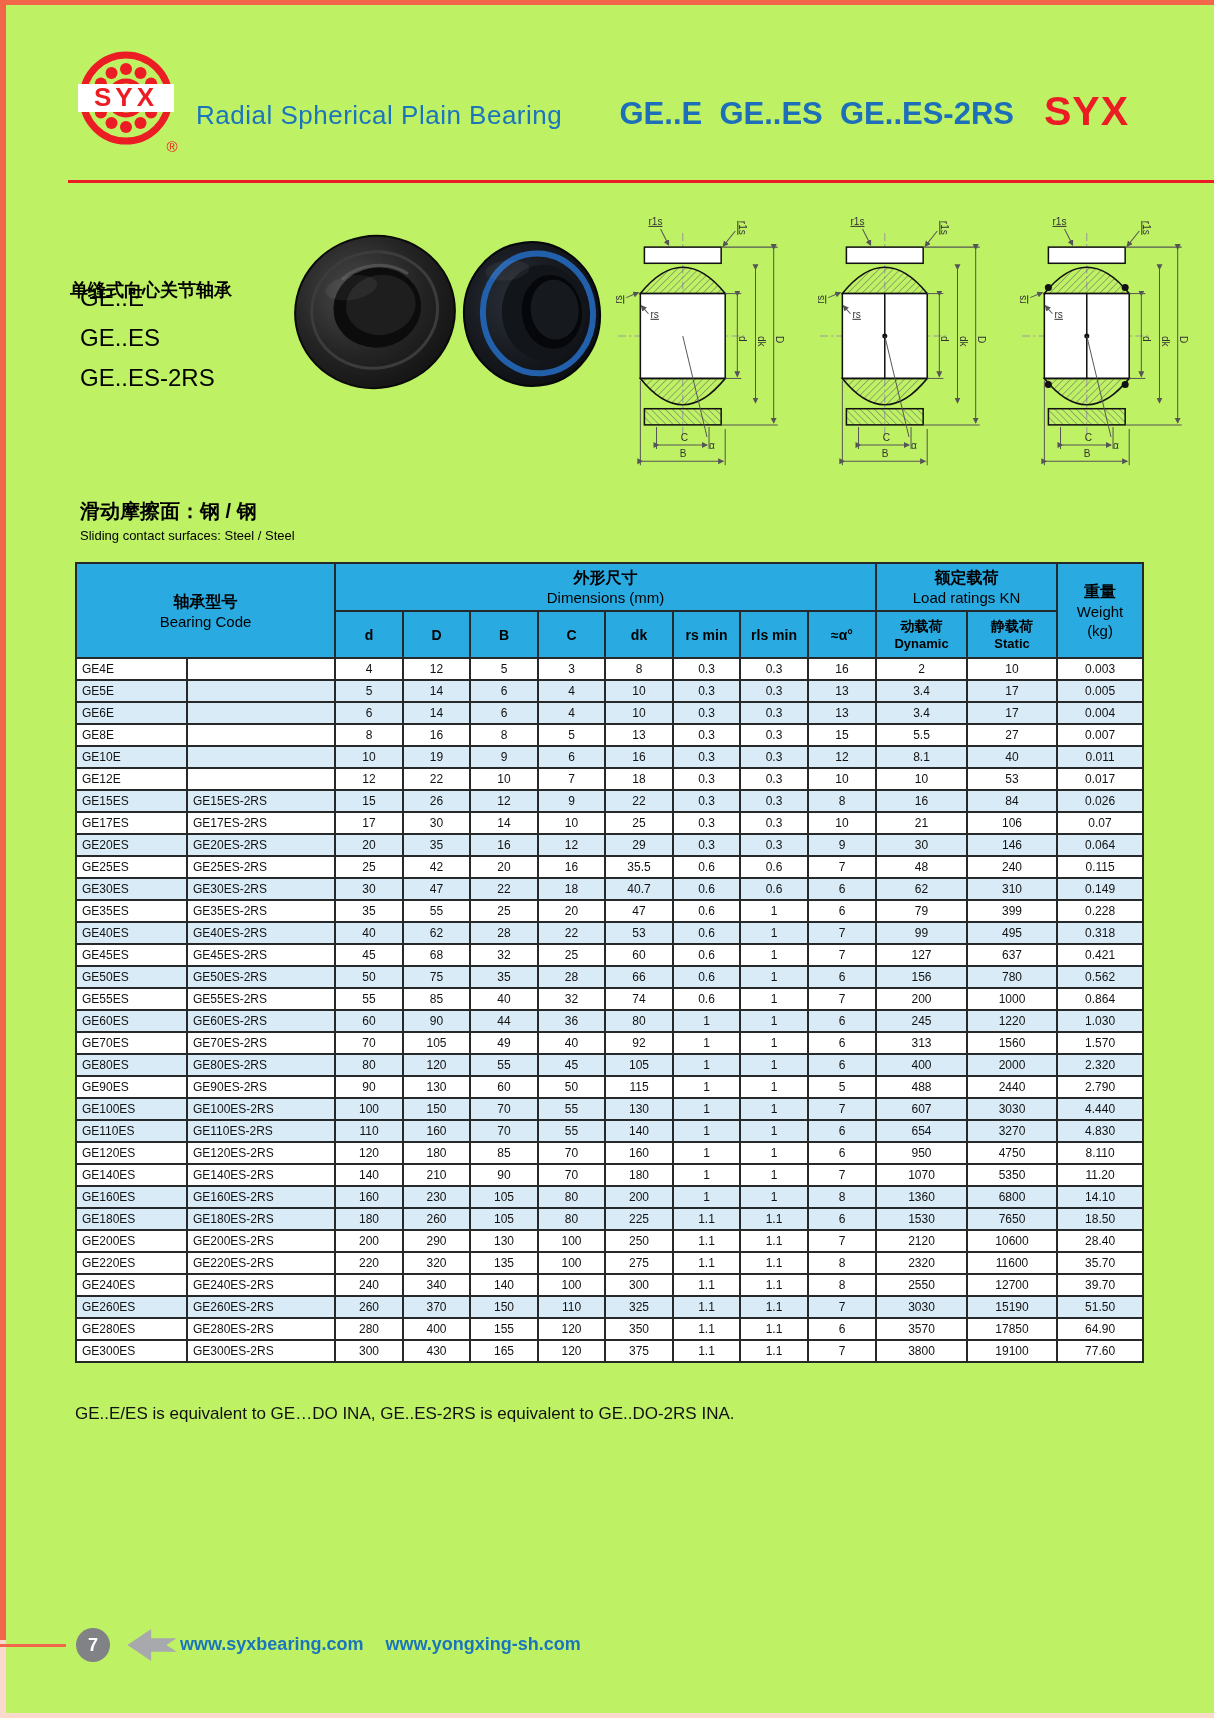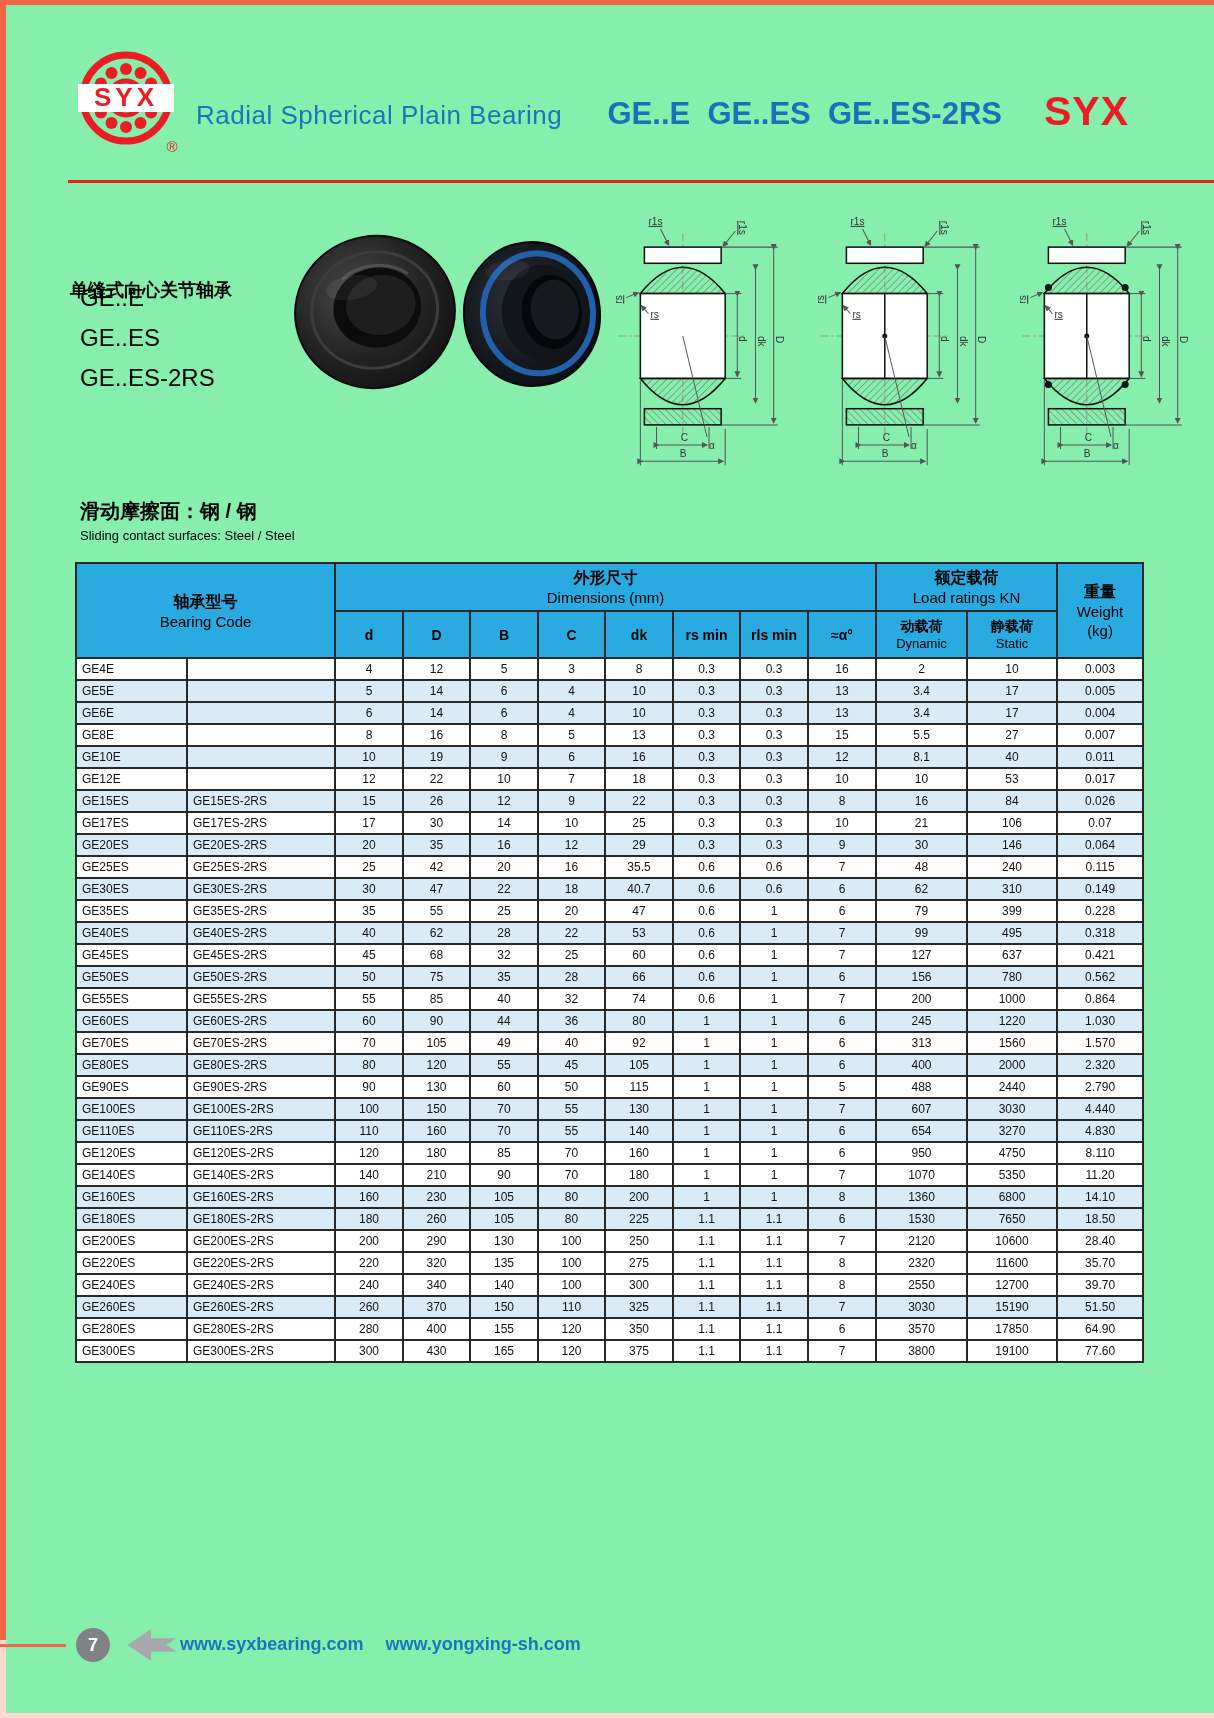--- a/index.html
+++ b/index.html
@@ -3,7 +3,7 @@
 <meta charset="utf-8">
 <style>
   html,body{margin:0;padding:0;background:#ffffff;}
-  .page{position:relative;width:1214px;height:1718px;background:#86efac;overflow:hidden;
+  .page{position:relative;width:1214px;height:1718px;background:#bef264;overflow:hidden;
         font-family:"Liberation Sans", sans-serif;color:#111;}
   
   .border-top{position:absolute;top:0;left:0;width:100%;height:5px;background:#F2664A;}

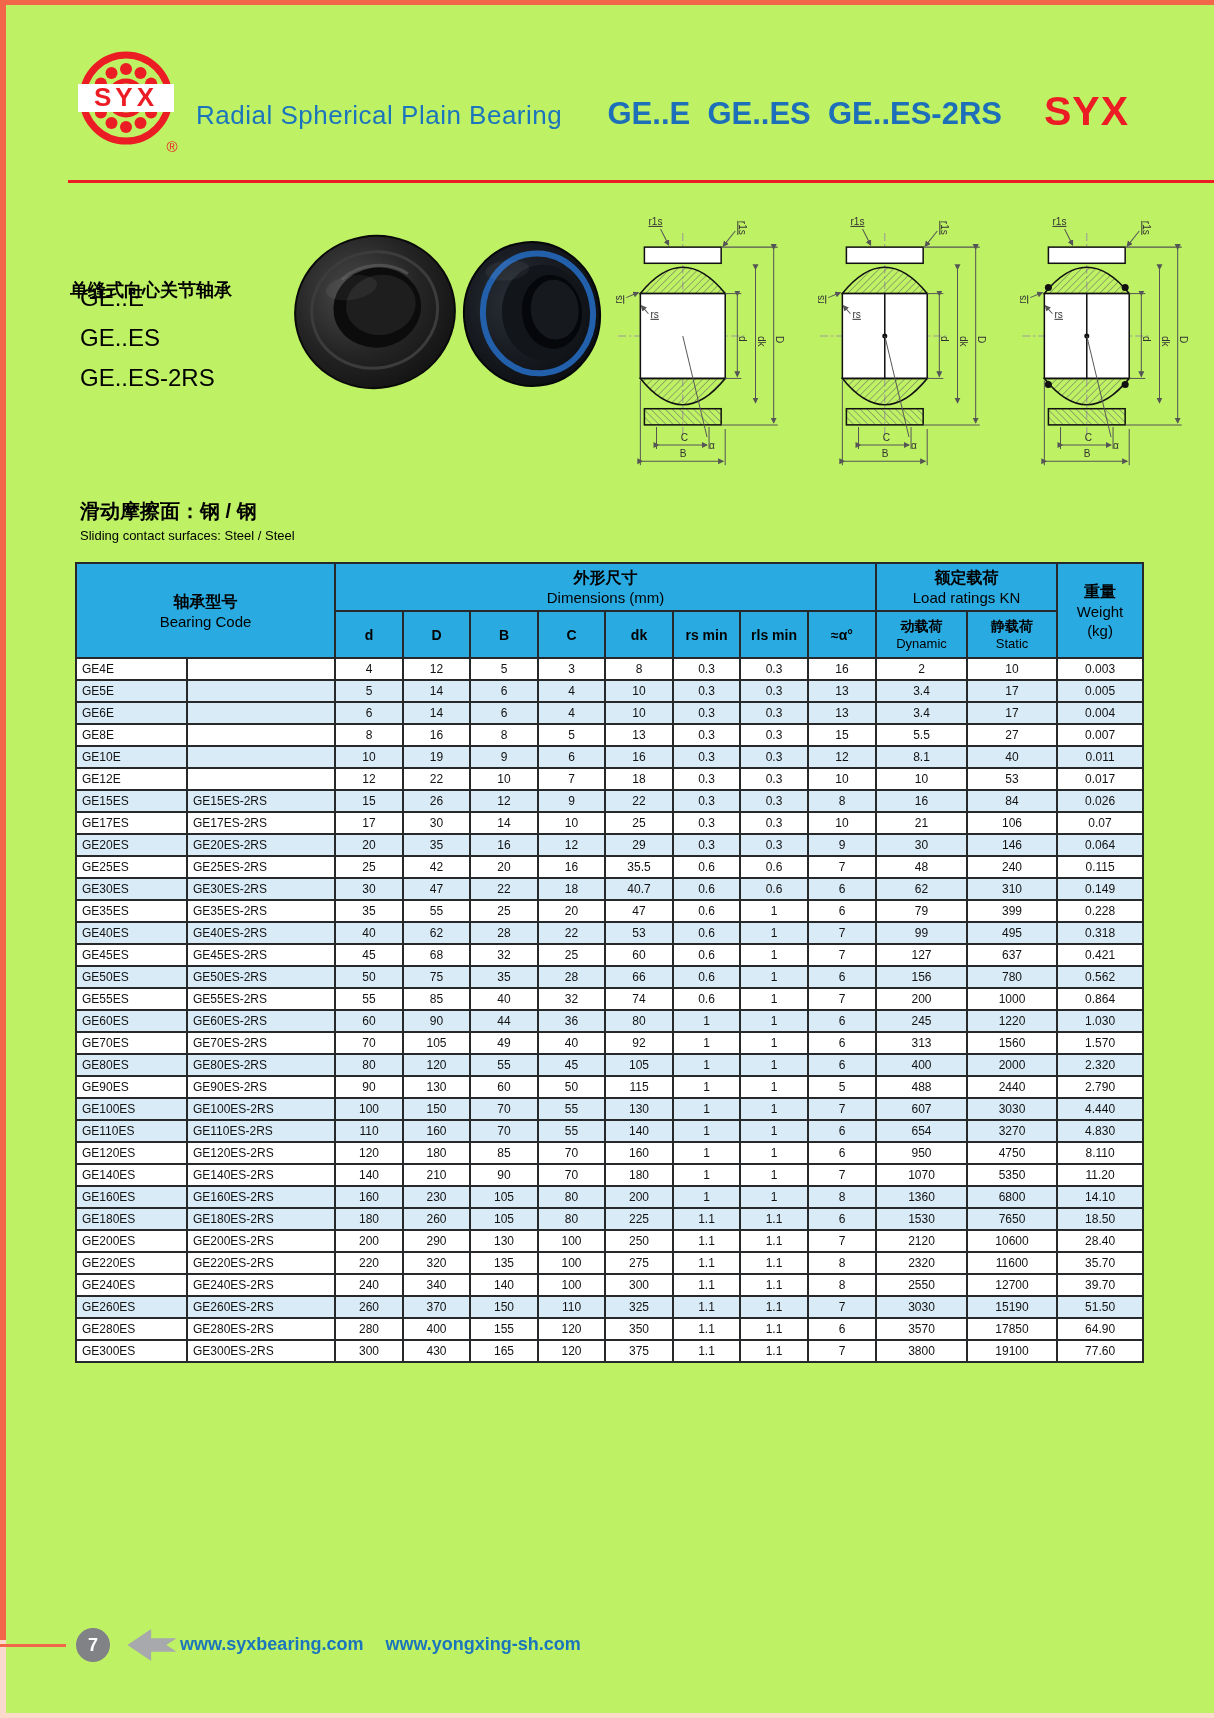--- a/index.html
+++ b/index.html
@@ -14,7 +14,7 @@
   
   .logo{position:absolute;left:76px;top:48px;width:110px;height:110px;}
   .subtitle{position:absolute;left:196px;top:100px;font-size:26px;color:#1B75BC;letter-spacing:.5px;}
-  .series{position:absolute;left:532px;top:96px;width:470px;text-align:right;
+  .series{position:absolute;left:544px;top:96px;width:470px;text-align:right;
           font-size:31px;font-weight:bold;color:#1C6FB8;white-space:pre;}
   .brand{position:absolute;left:1044px;top:88px;font-size:41px;font-weight:bold;color:#EC1C24;letter-spacing:1px;}
   .red-rule{position:absolute;left:68px;top:180px;width:1146px;height:3px;background:#EC1C24;}

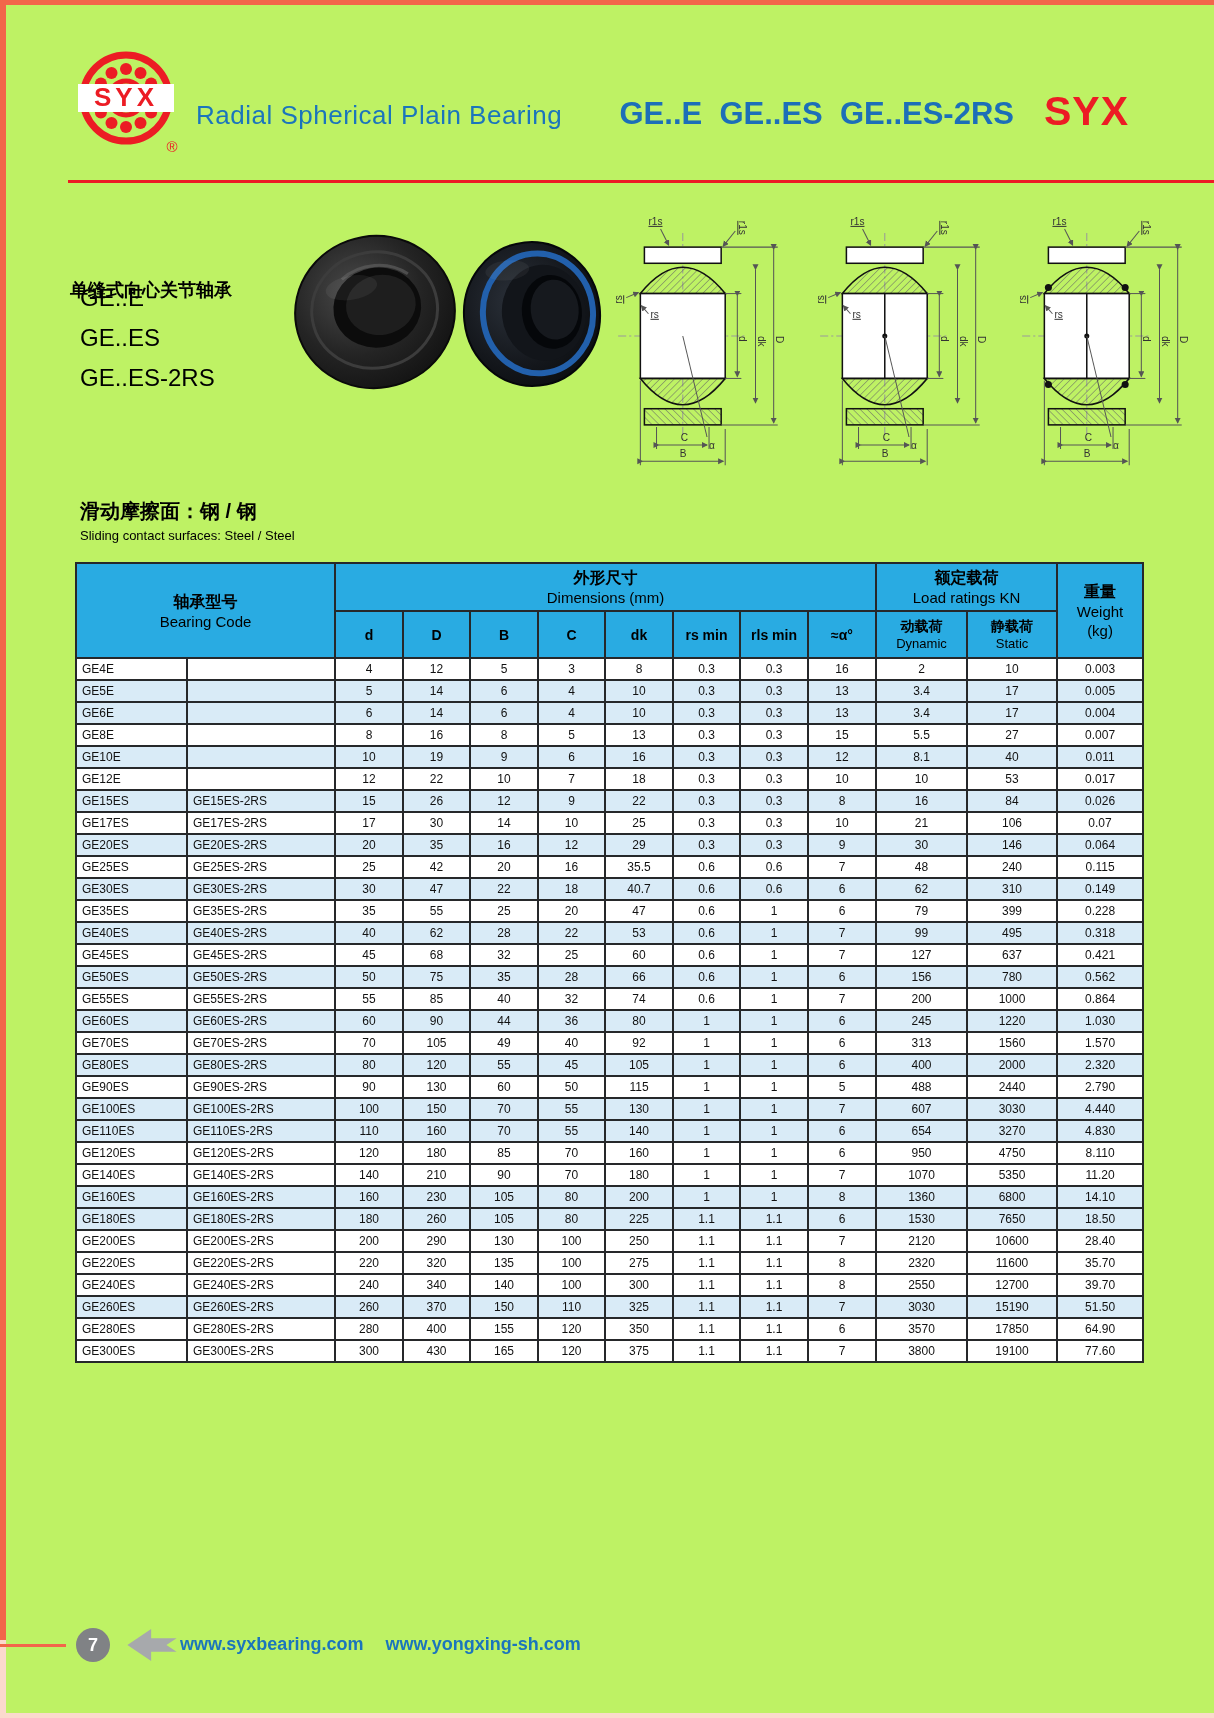--- a/index.html
+++ b/index.html
@@ -45,7 +45,7 @@
   .gh-en{display:block;font-size:15px;font-weight:normal;line-height:19px;}
   .sub-th{font-size:14px;font-weight:600;height:45px;}
   .sub-cn{display:block;font-size:14px;font-weight:bold;line-height:18px;}
-  .sub-en{display:block;font-size:13px;font-weight:normal;line-height:17px;}
+  .sub-en{display:block;font-size:13px;font-weight:bold;line-height:17px;}
   tbody td{height:20px;font-size:12px;text-align:center;padding:0 2px;background:#fff;line-height:20px;}
   tbody td.code{text-align:left;padding-left:5px;}
   tbody tr.shaded td{background:#D9EBF7;}

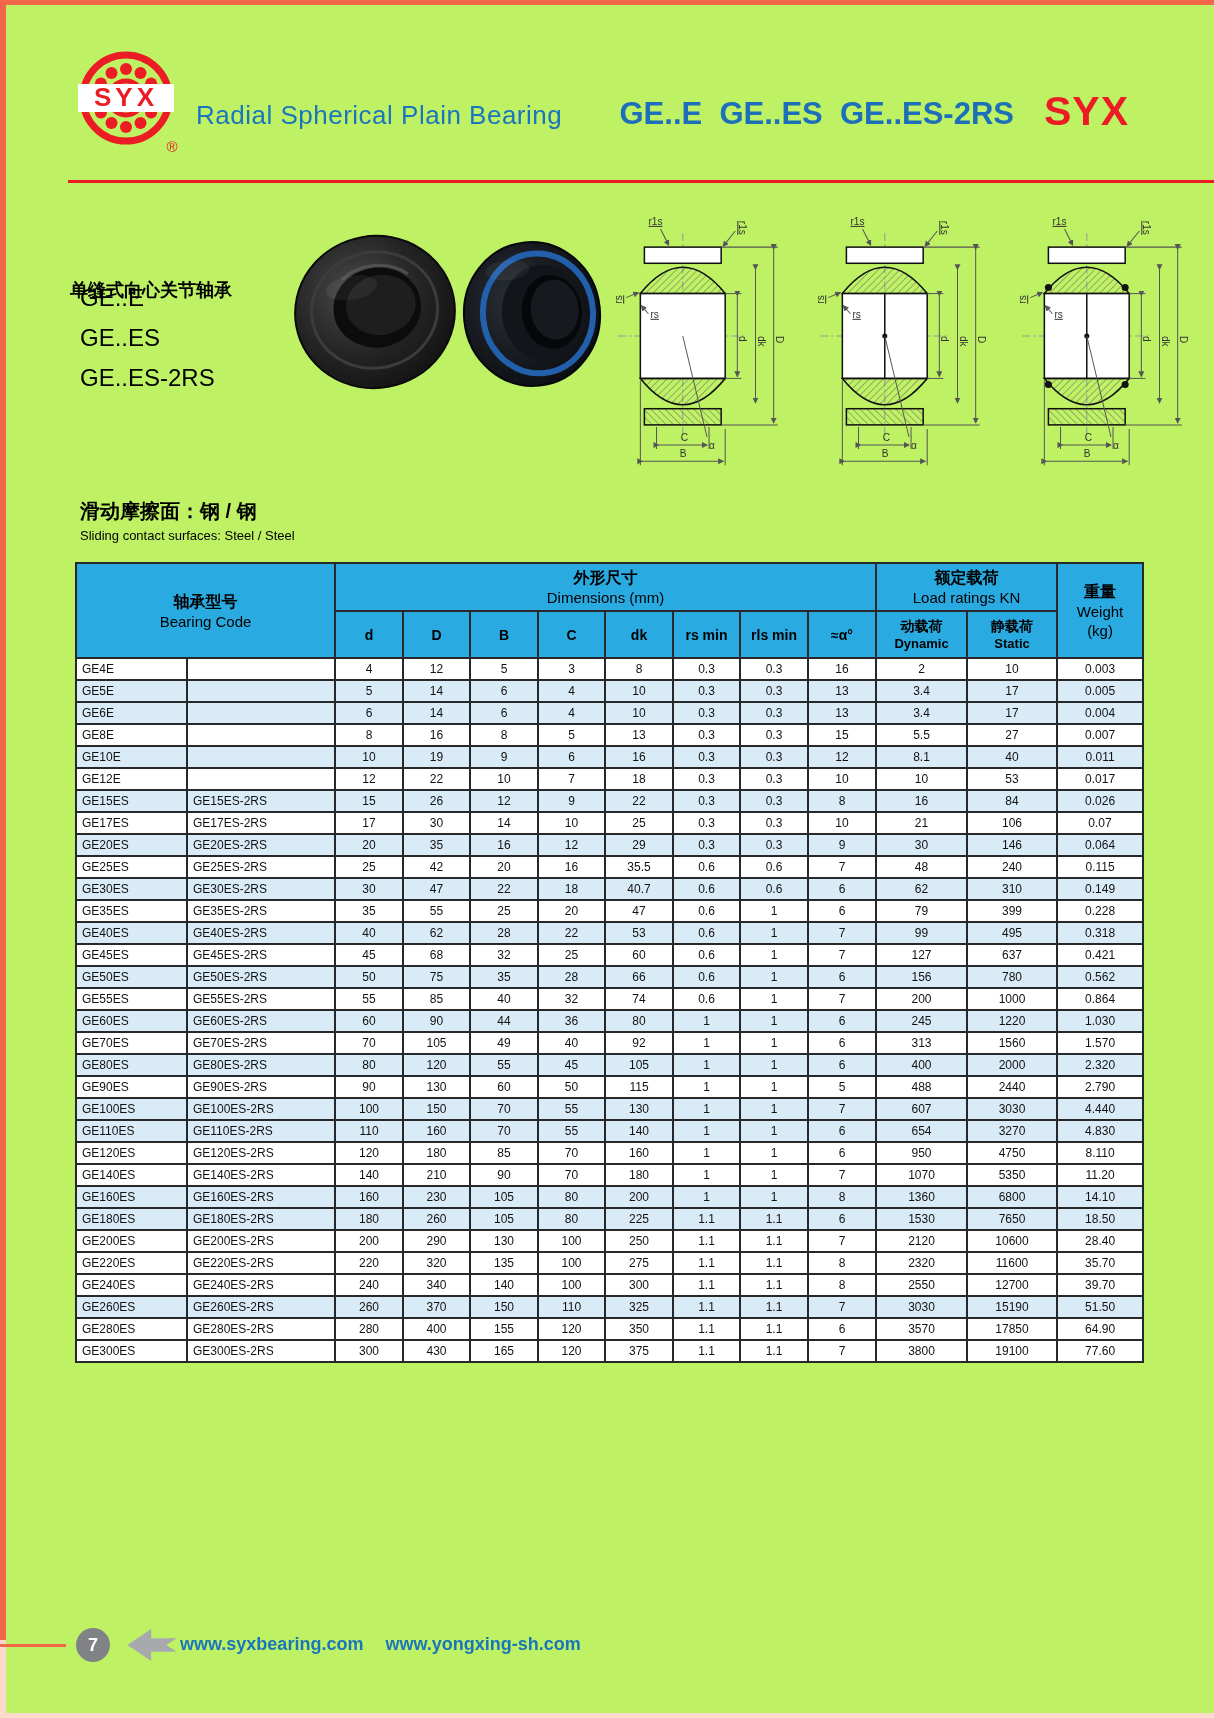--- a/index.html
+++ b/index.html
@@ -893,6 +893,7 @@
     </table>
   </div>
 
+  <div class="note-en">GE..E/ES is equivalent to GE…DO INA, GE..ES-2RS is equivalent to GE..DO-2RS INA.</div>
 
   <div class="foot-line"></div>
   <div class="page-num">7</div>

